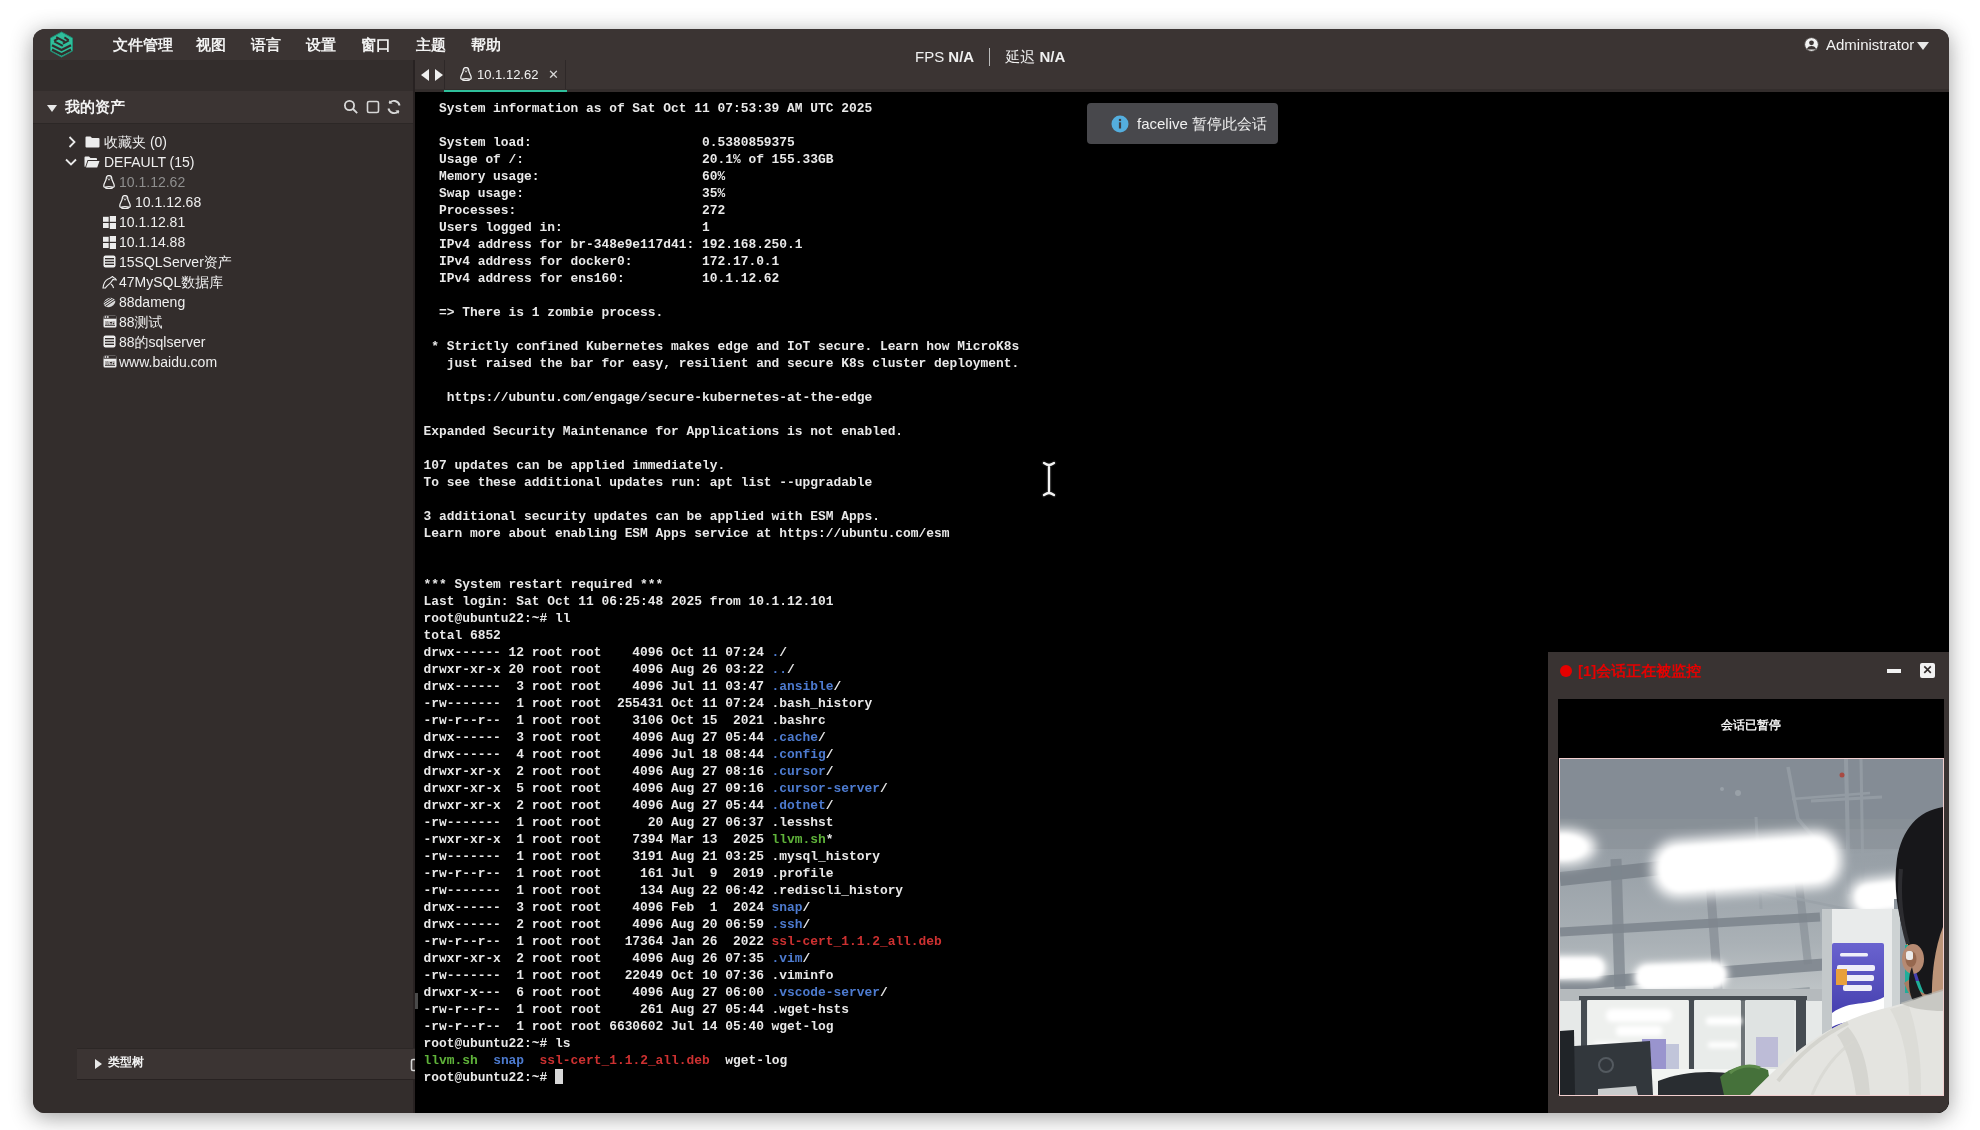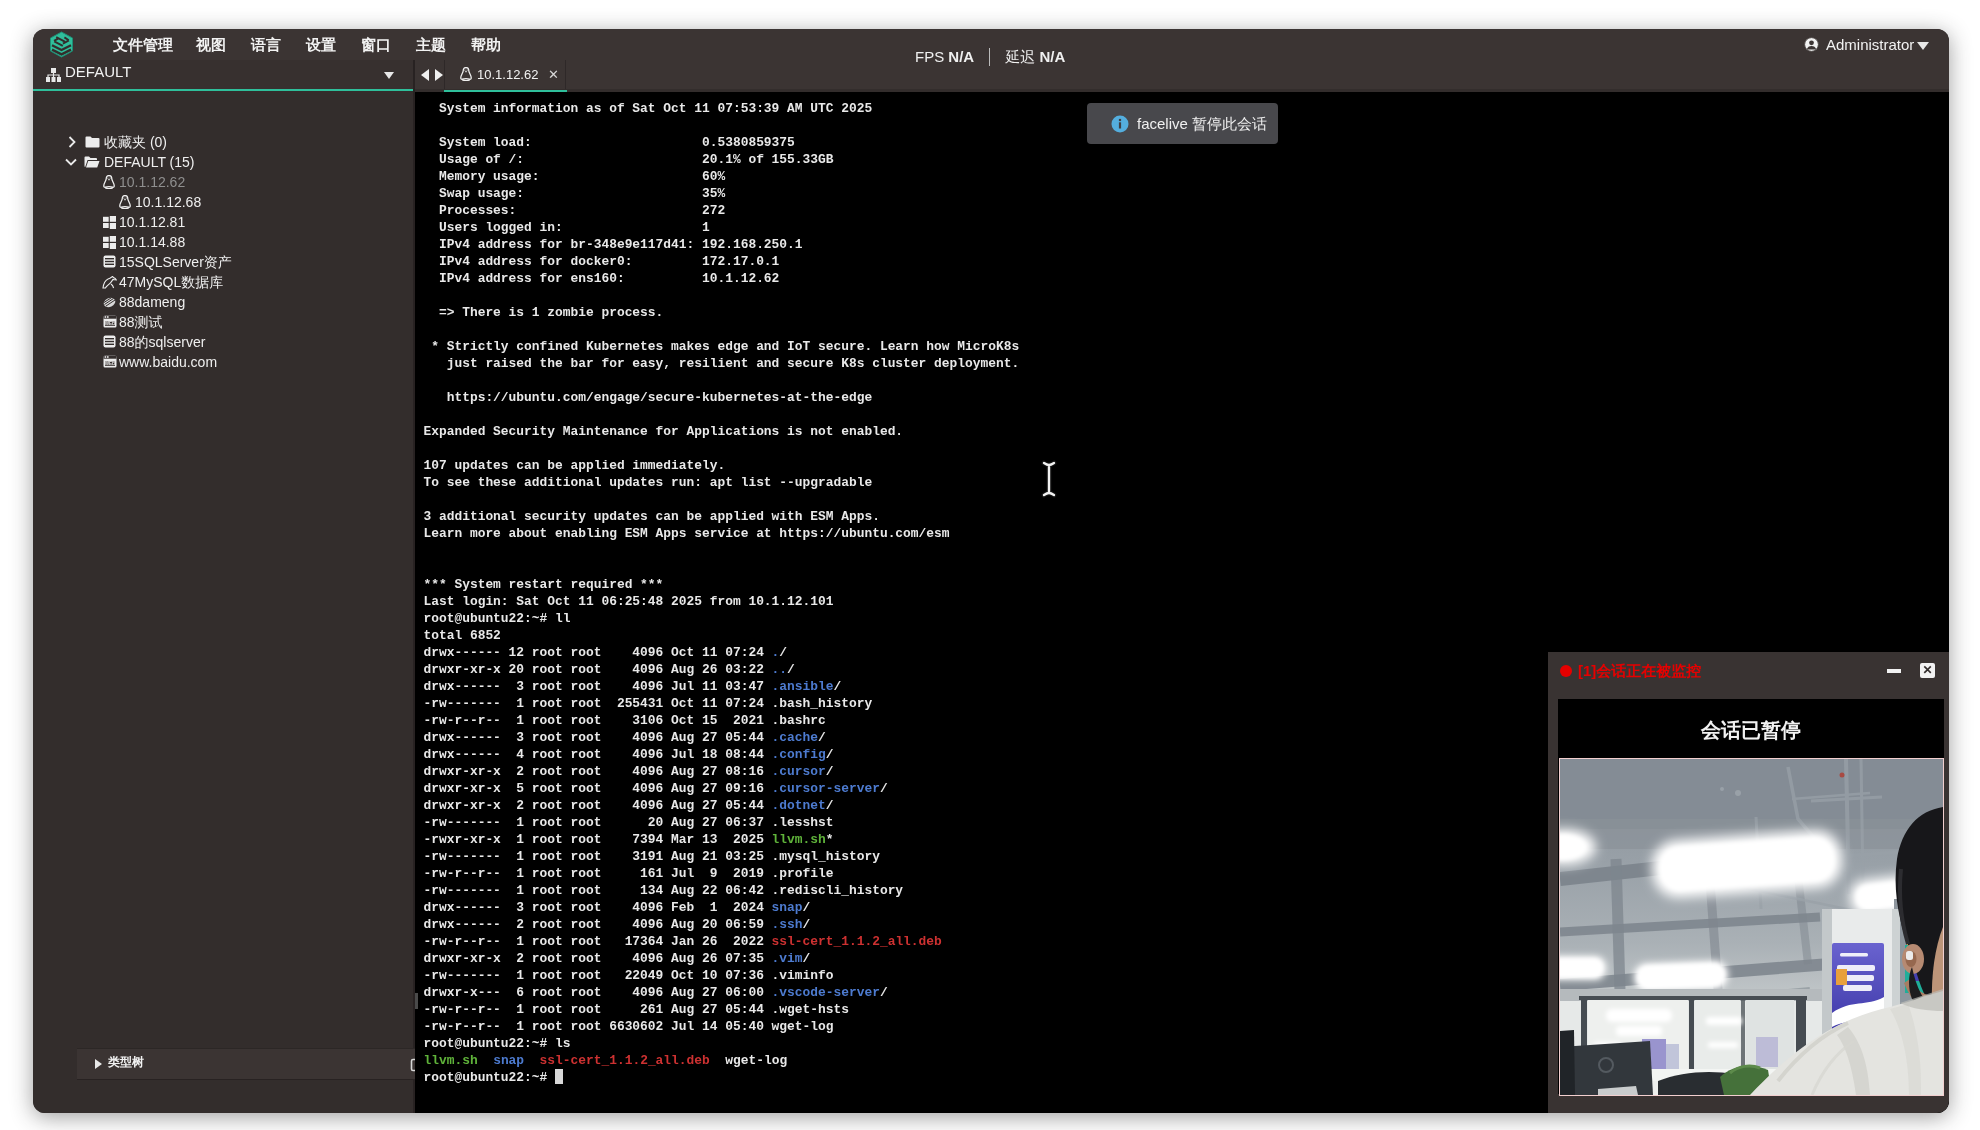--- a/index.html
+++ b/index.html
@@ -88,17 +88,6 @@
 </div>
 <div id="fpsbar"><span>FPS</span> <b>N/A</b><span style="display:inline-block;width:1px;height:18px;background:#bbb;margin:0 15px;vertical-align:-4px"></span><span>延迟</span> <b>N/A</b></div>
 <div id="sidebar">
-<div id="selrow">
-        <svg width="15" height="14" viewBox="0 0 15 14" style="position:absolute;left:13px;top:8px">
-<rect x="5" y="0" width="5" height="5" fill="#e8e8e8"></rect>
-<rect x="0" y="9" width="4" height="5" fill="#e8e8e8"></rect>
-<rect x="5.5" y="9" width="4" height="5" fill="#e8e8e8"></rect>
-<rect x="11" y="9" width="4" height="5" fill="#e8e8e8"></rect>
-<path d="M7.5 5 V7 M2 9 V7 H13 V9 M7.5 7 V9" stroke="#e8e8e8" stroke-width="1.2" fill="none"></path>
-</svg>
-        <span style="position:absolute;left:32px;top:3px">DEFAULT</span>
-        <div style="position:absolute;left:351px;top:12px;width:0;height:0;border-left:5px solid transparent;border-right:5px solid transparent;border-top:7px solid #e8e8e8;"></div>
-      </div>
 <div id="tree">
 <div class="trow" style="left:0;top:7px;width:100%">
           <svg width="8" height="12" viewBox="0 0 8 12" style="position:absolute;left:17px;top:4px">

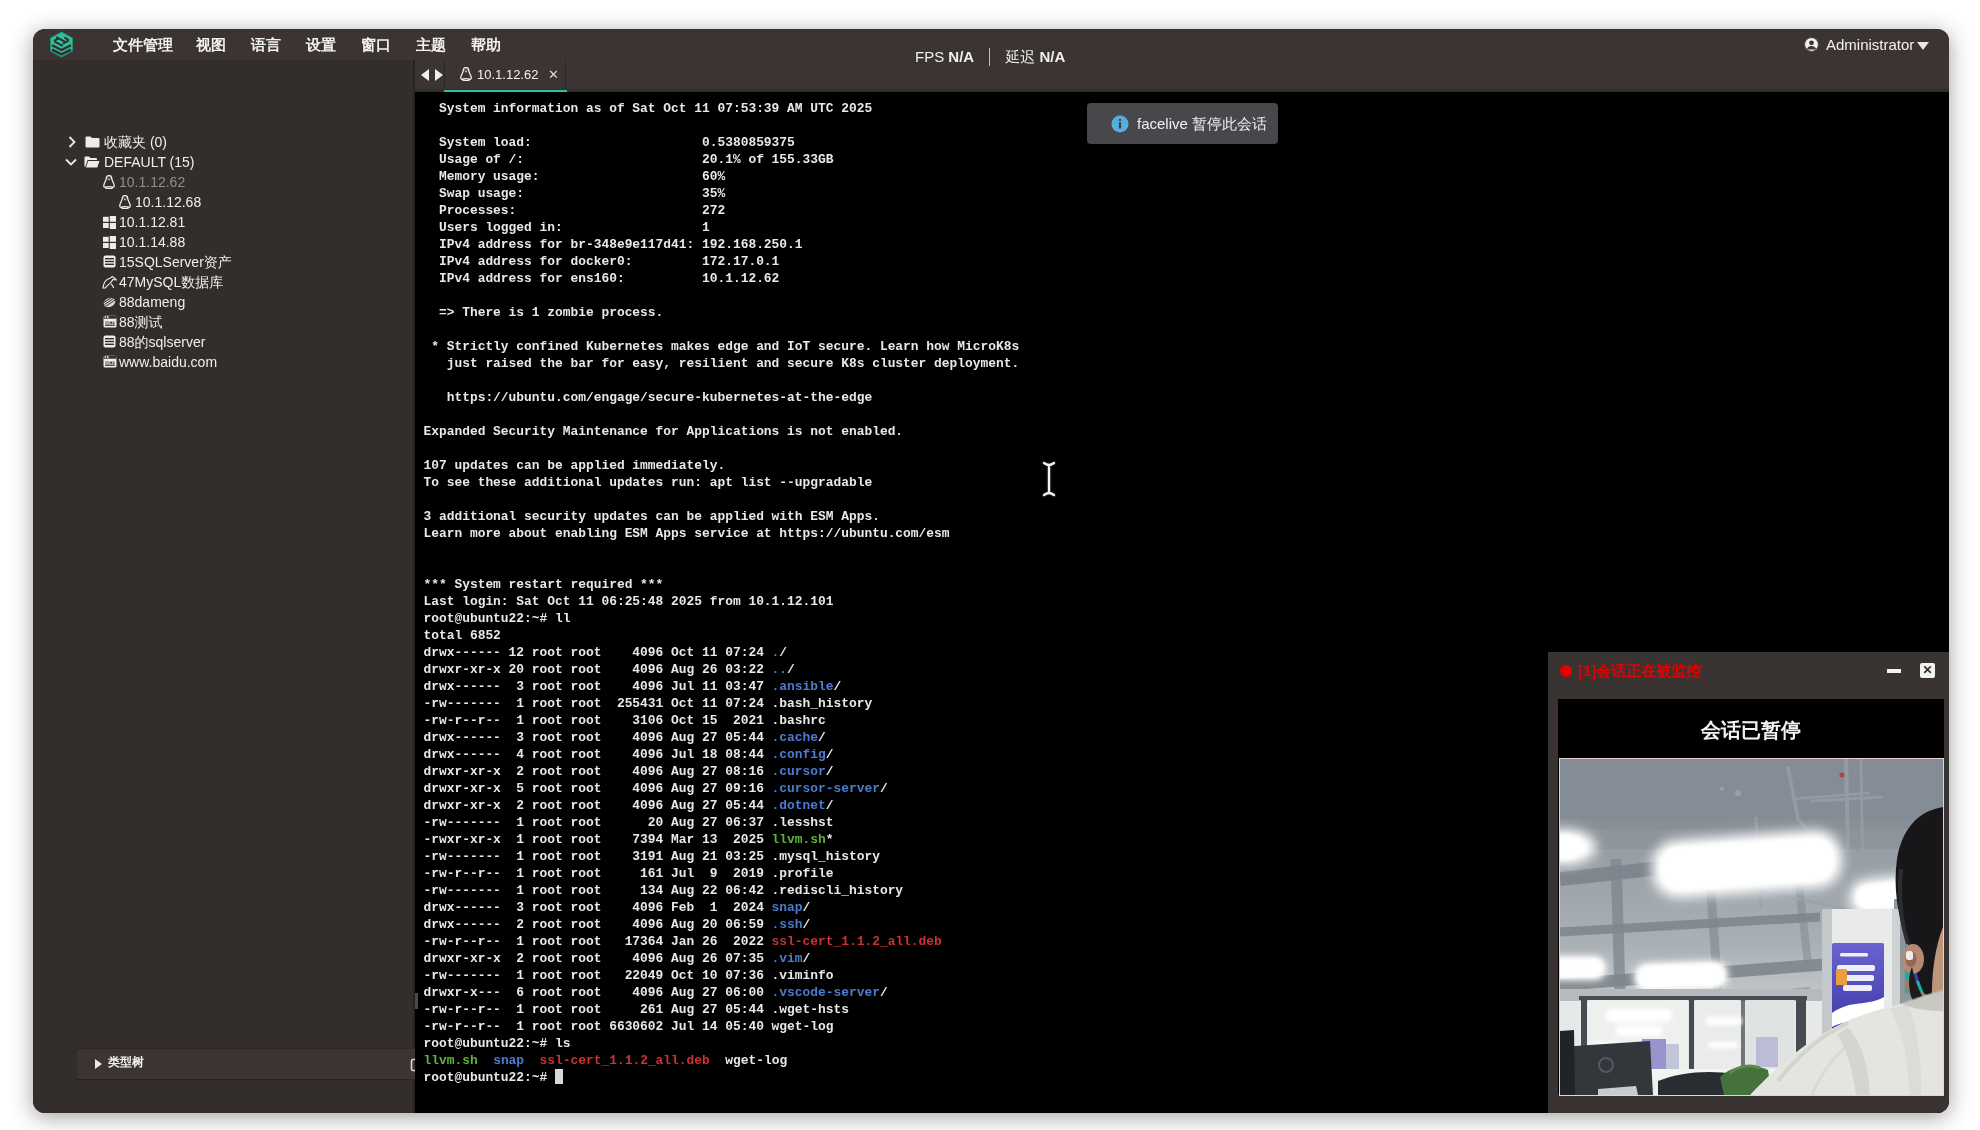--- a/index.html
+++ b/index.html
@@ -88,6 +88,23 @@
 </div>
 <div id="fpsbar"><span>FPS</span> <b>N/A</b><span style="display:inline-block;width:1px;height:18px;background:#bbb;margin:0 15px;vertical-align:-4px"></span><span>延迟</span> <b>N/A</b></div>
 <div id="sidebar">
+<div id="assethdr">
+        <div style="position:absolute;left:14px;top:14px;width:0;height:0;border-left:5px solid transparent;border-right:5px solid transparent;border-top:7px solid #e8e8e8;"></div>
+        <span style="position:absolute;left:32px;top:7px">我的资产</span>
+        <svg width="16" height="16" viewBox="0 0 16 16" style="position:absolute;left:310px;top:8px">
+<circle cx="6.5" cy="6.5" r="4.6" fill="none" stroke="#d8d8d8" stroke-width="1.8"></circle>
+<path d="M10 10 L14.2 14.2" stroke="#d8d8d8" stroke-width="1.8"></path>
+</svg>
+        <svg width="14" height="14" viewBox="0 0 14 14" style="position:absolute;left:333px;top:9px">
+<rect x="1.5" y="1.5" width="11" height="11" rx="1.5" fill="none" stroke="#d8d8d8" stroke-width="1.6"></rect>
+</svg>
+        <svg width="16" height="16" viewBox="0 0 16 16" style="position:absolute;left:353px;top:8px">
+<path d="M13.6 6.4 A6 6 0 0 0 3.2 4.0" fill="none" stroke="#d8d8d8" stroke-width="1.9"></path>
+<path d="M3.1 1.2 L3.1 4.8 L6.7 4.6 Z" fill="#d8d8d8"></path>
+<path d="M2.4 9.6 A6 6 0 0 0 12.8 12.0" fill="none" stroke="#d8d8d8" stroke-width="1.9"></path>
+<path d="M12.9 14.8 L12.9 11.2 L9.3 11.4 Z" fill="#d8d8d8"></path>
+</svg>
+      </div>
 <div id="tree">
 <div class="trow" style="left:0;top:7px;width:100%">
           <svg width="8" height="12" viewBox="0 0 8 12" style="position:absolute;left:17px;top:4px">

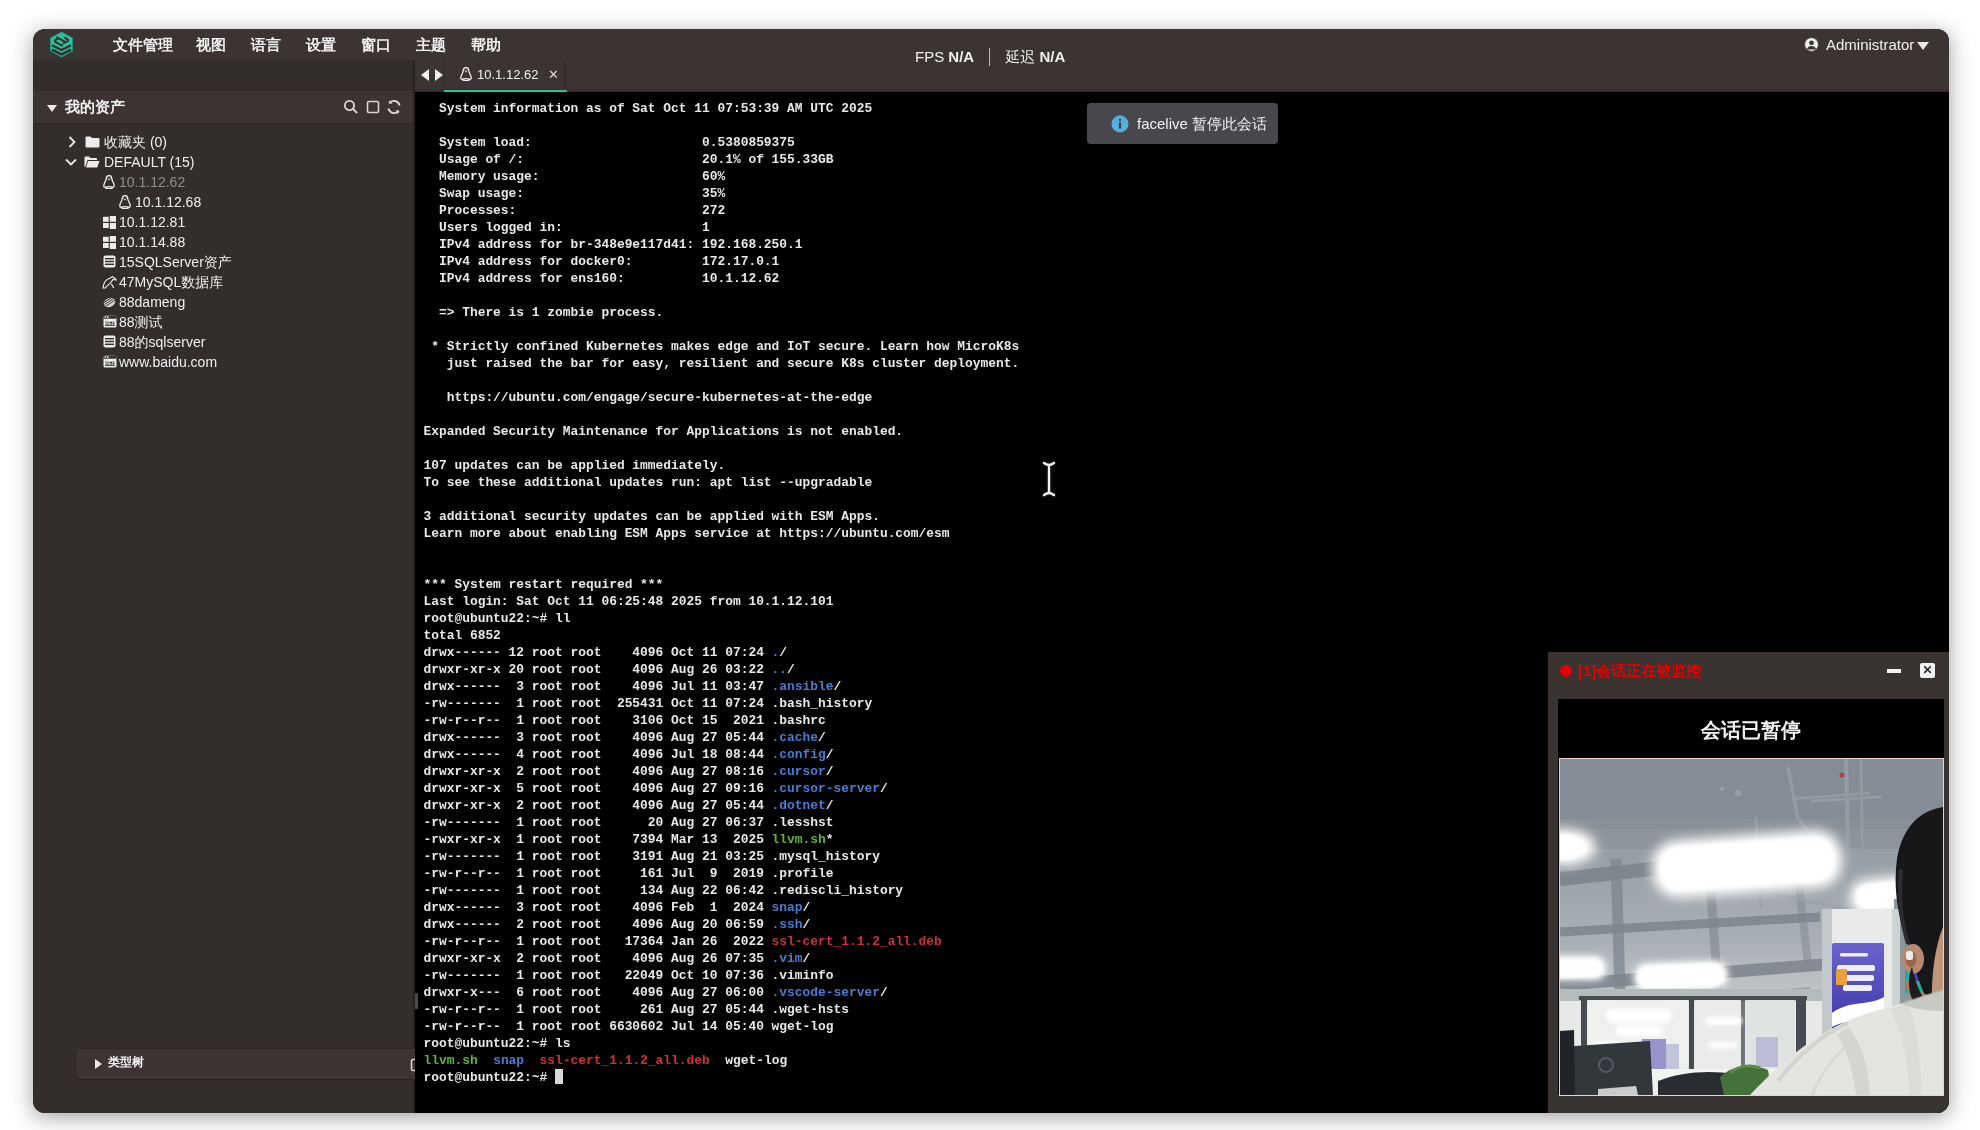--- a/index.html
+++ b/index.html
@@ -55,7 +55,7 @@
               font-size:15px; font-weight:bold; line-height:37px; }
   #monpanel { position:absolute; left:10px; top:47px; width:386px; height:395px; background:#000; }
   #paused { position:absolute; left:0; top:18px; width:100%; text-align:center; color:#f2f2f2;
-            font-size:20px; font-weight:bold; }
+            font-size:12px; font-weight:bold; }
   #cam { position:absolute; left:1px; top:59px; width:383px; height:336px;
          border:1px solid #f2cfcf; box-sizing:content-box; }
 </style>

